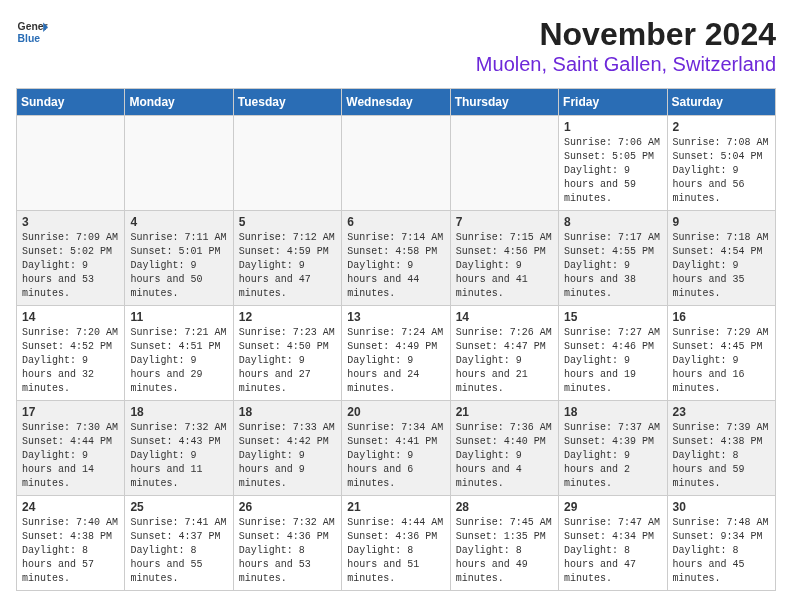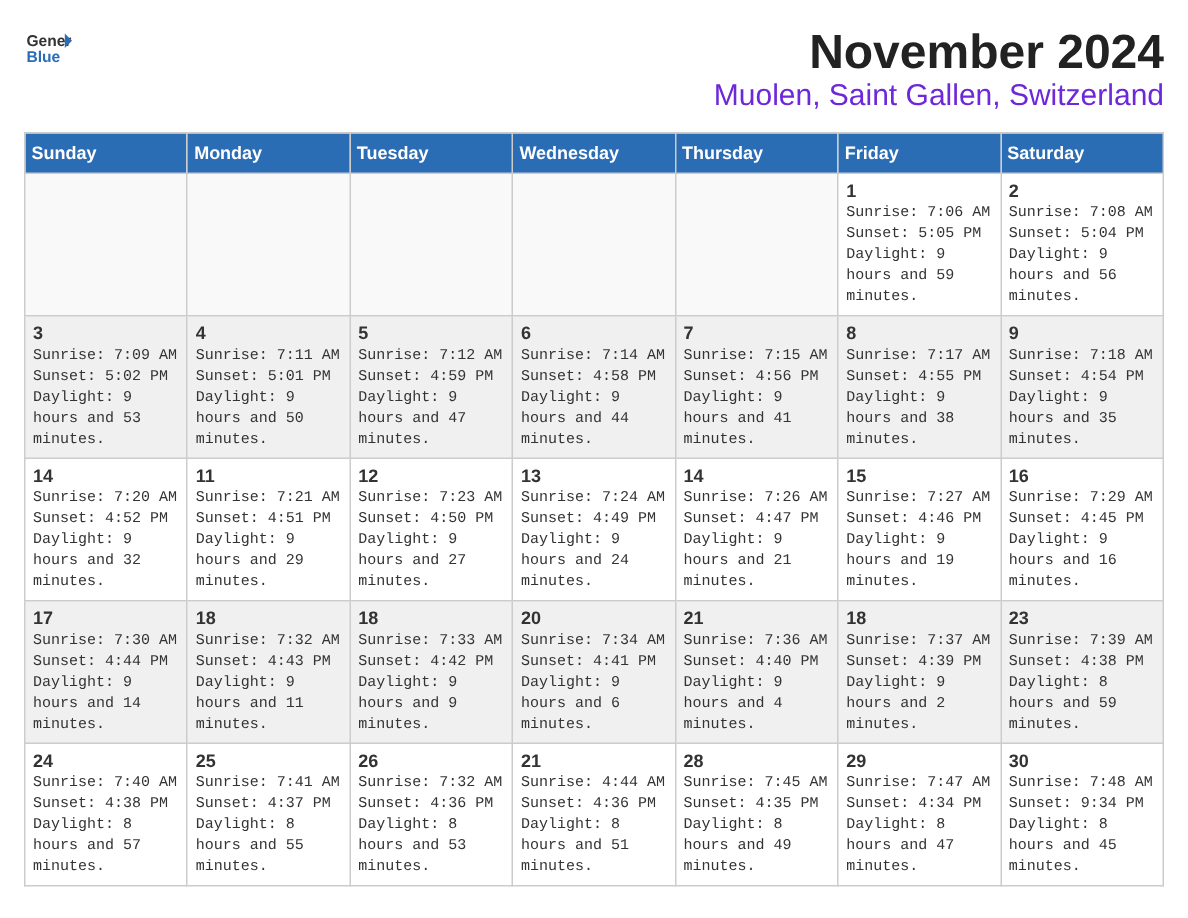--- a/index.html
+++ b/index.html
@@ -288,7 +288,7 @@
         <td>
           <span class="day-number">28</span>
           <div class="day-info">Sunrise: 7:45 AM
-Sunset: 4:35 PM
+Sunset: 1:35 PM
 Daylight: 8 hours and 49 minutes.</div>
         </td>
         <td>

